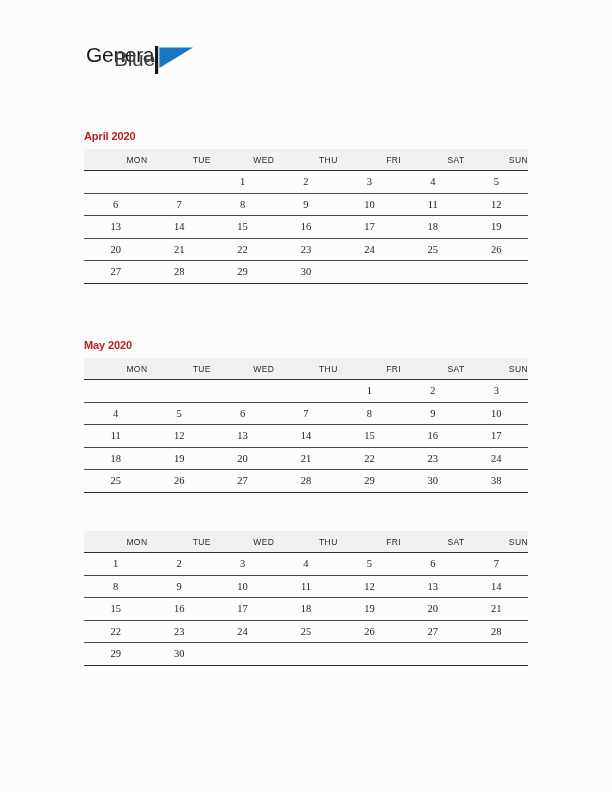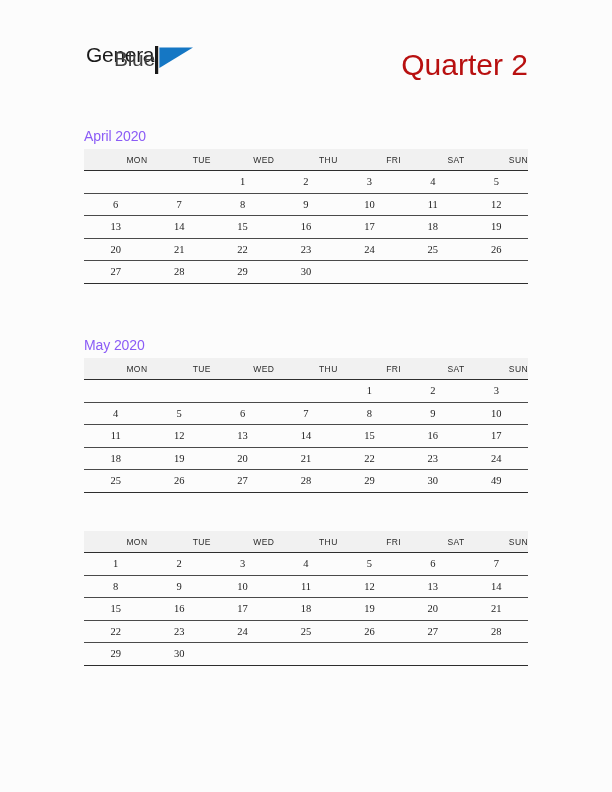--- a/index.html
+++ b/index.html
@@ -138,7 +138,6 @@
     </svg>
   </div>
 
-  <div class="quarter-title">Quarter 2</div>
 
 </div>
 

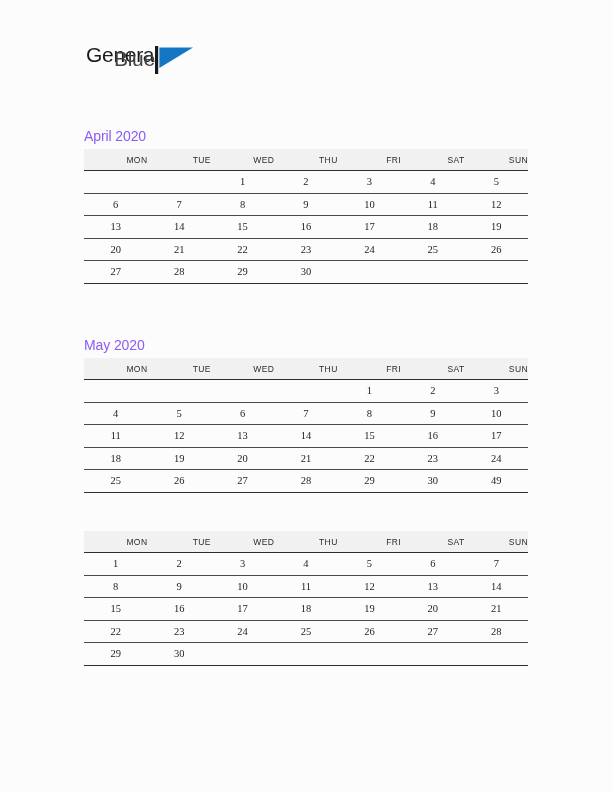--- a/index.html
+++ b/index.html
@@ -81,9 +81,9 @@
   #month-2 { top: 528px; }
 
   .month-title {
-    font-size: 14px;
-    font-weight: normal;
-    color: #8b5cf6;
+    font-size: 11px;
+    font-weight: bold;
+    color: #b91c1c;
     font-family: "Liberation Sans", sans-serif;
     letter-spacing: -0.1px;
     height: 18px;

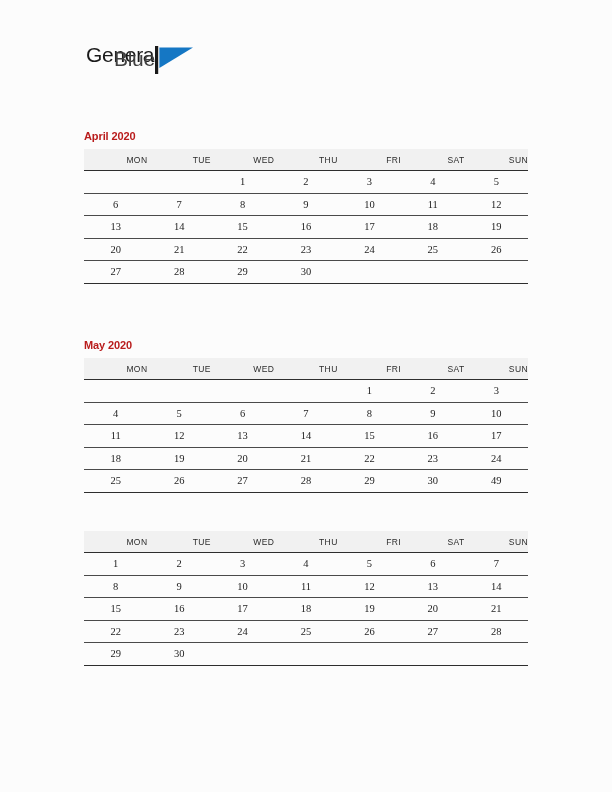--- a/index.html
+++ b/index.html
@@ -263,7 +263,7 @@
         <td>28</td>
         <td>29</td>
         <td>30</td>
-        <td>49</td>
+        <td>38</td>
       </tr>
     </tbody>
   </table>

